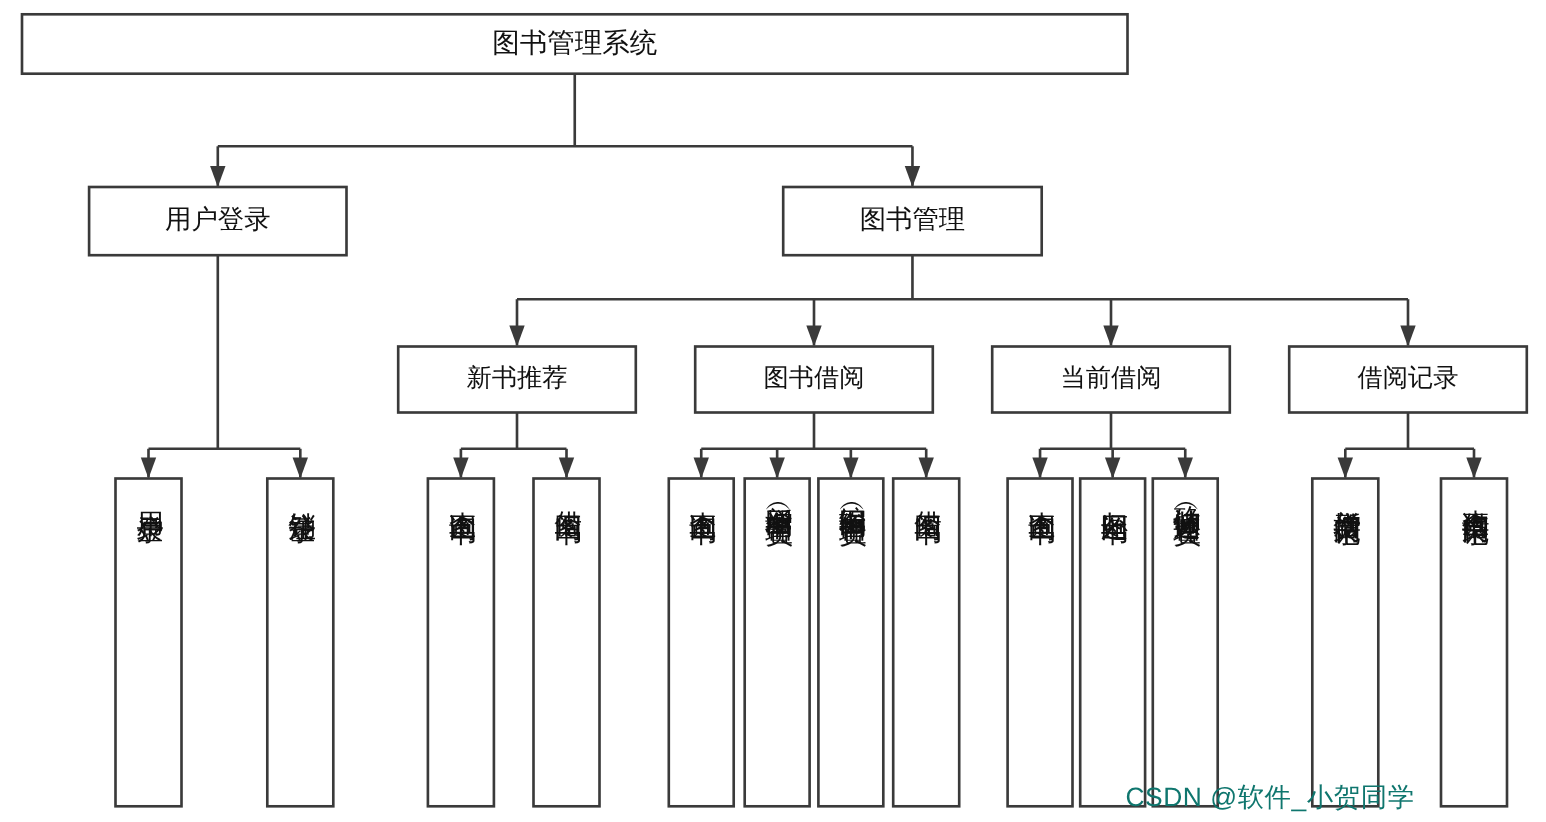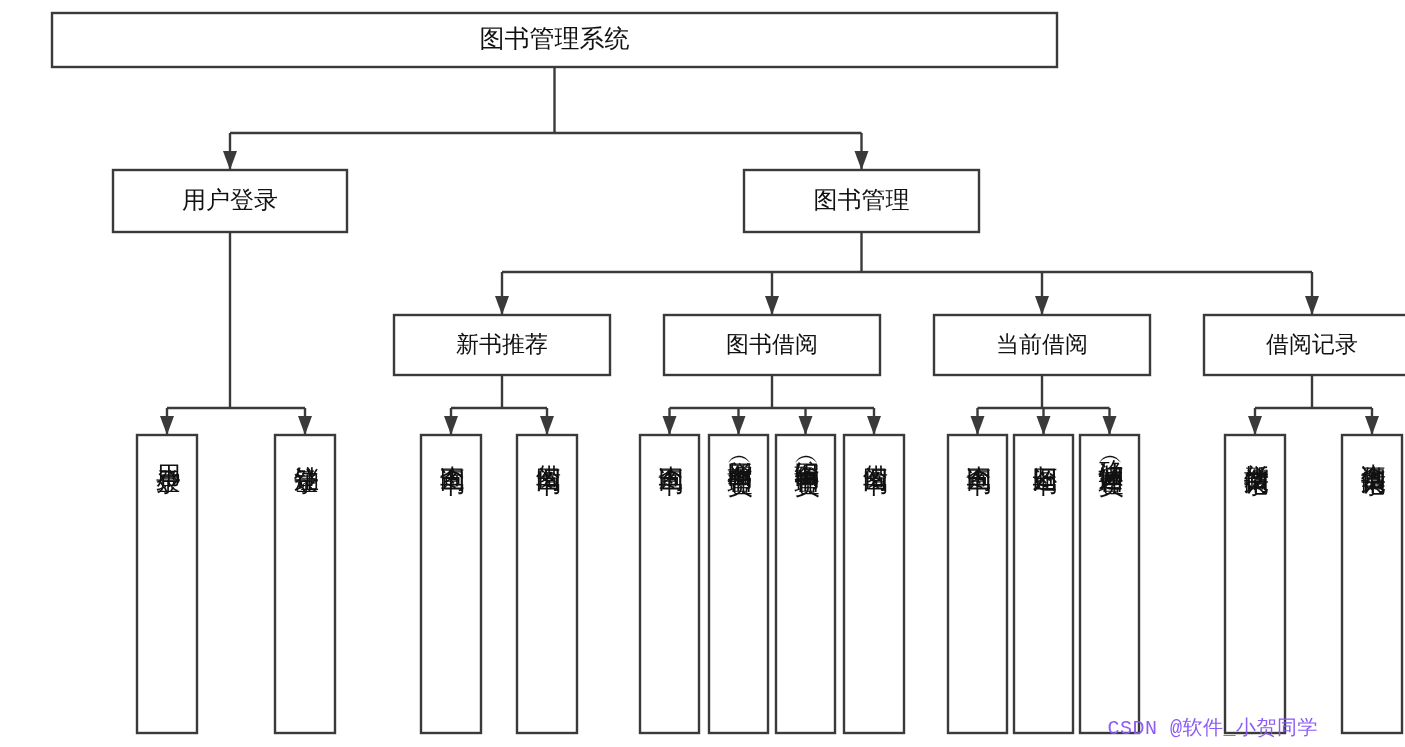--- a/index.html
+++ b/index.html
@@ -21,7 +21,6 @@
     top: 0;
     width: 1294px;
     height: 747px;
-    margin-left: 32px;
   }
   svg.flow {
     display: block;

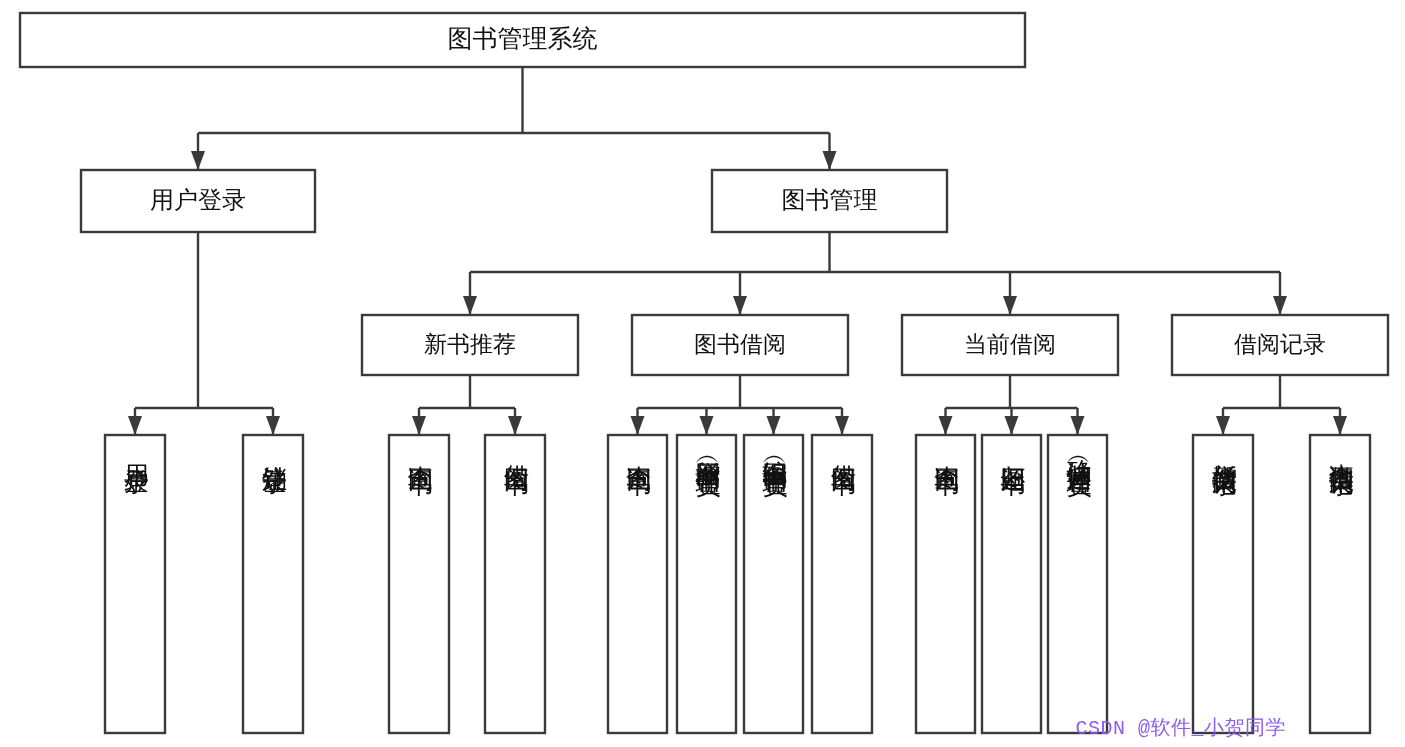--- a/index.html
+++ b/index.html
@@ -60,9 +60,9 @@
     position: absolute;
     right: 8px;
     bottom: 6px;
-    font-family: Liberation Mono, monospace;
-    font-size: 20px;
-    color: #8b5cf6;
+    font-family: Liberation Sans, sans-serif;
+    font-size: 24px;
+    color: #0f766e;
     letter-spacing: 0.5px;
     white-space: nowrap;
     user-select: none;

